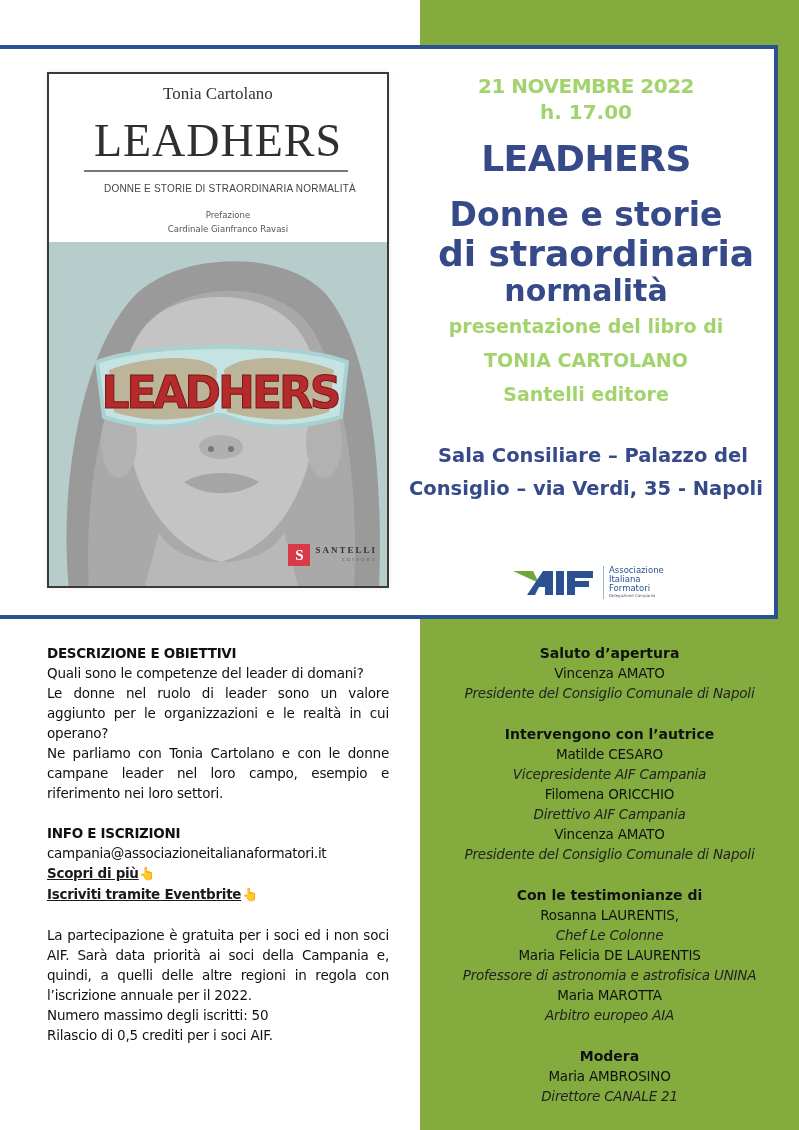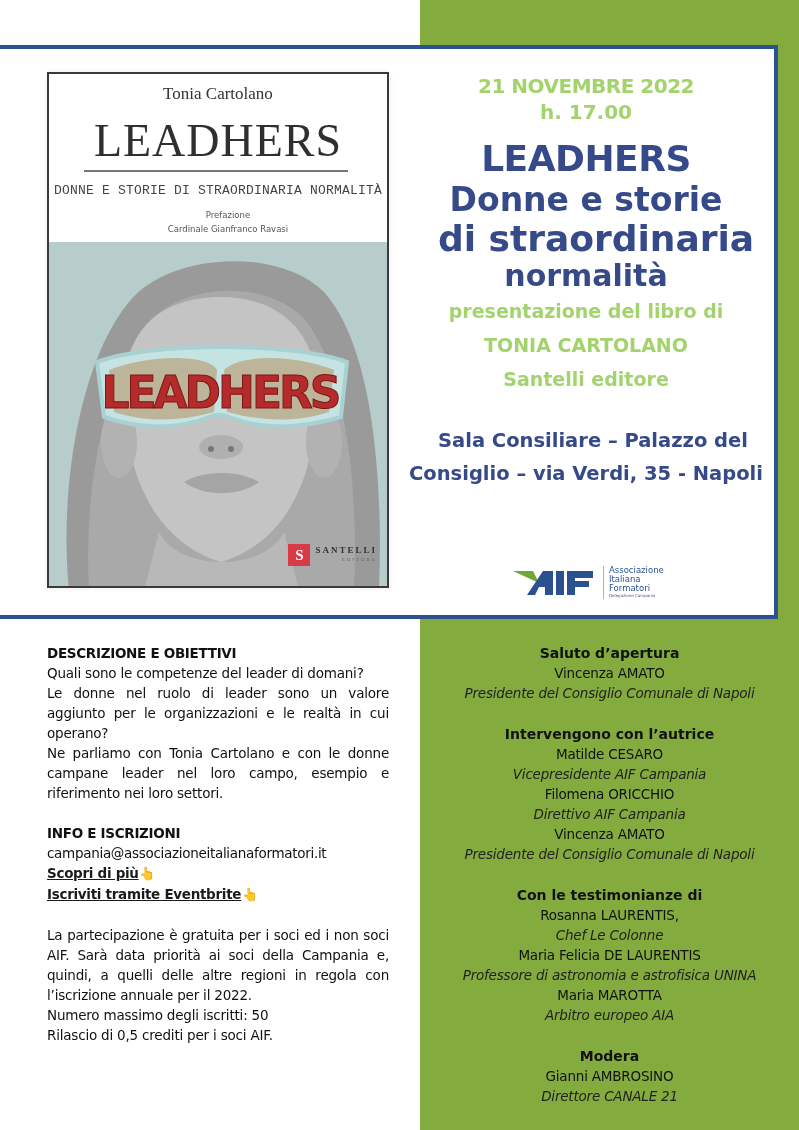--- a/index.html
+++ b/index.html
@@ -19,8 +19,8 @@
   .cover-title { position: absolute; top: 44px; left: 0; width: 100%; text-align: center;
     font-family: "Liberation Serif", "DejaVu Serif", serif; font-size: 46px; letter-spacing: 1px; color: #2f2f2f; line-height: 1; }
   .cover-rule { position: absolute; top: 96px; left: 35px; width: 264px; height: 2px; background: #777; }
-  .cover-sub { position: absolute; top: 109px; left: 0; width: 100%; text-align: center;
-    font-family: Liberation Mono, monospace; font-size: 13px; color: #444; letter-spacing: 0.2px; }
+  .cover-sub { position: absolute; top: 109px; left: 12px; width: 100%; text-align: center;
+    font-family: Liberation Sans, sans-serif; font-size: 10px; color: #444; letter-spacing: 0.2px; }
   .cover-pref { position: absolute; top: 134px; left: 0; width: 100%; text-align: center; font-size: 8.5px; color: #555; line-height: 14px; padding-left: 20px; }
   .cover-art { position: absolute; top: 168px; left: 0; width: 100%; height: 348px; background: #b6cdcc; }
   .cover-art svg { position: absolute; left: 0; top: 0; }

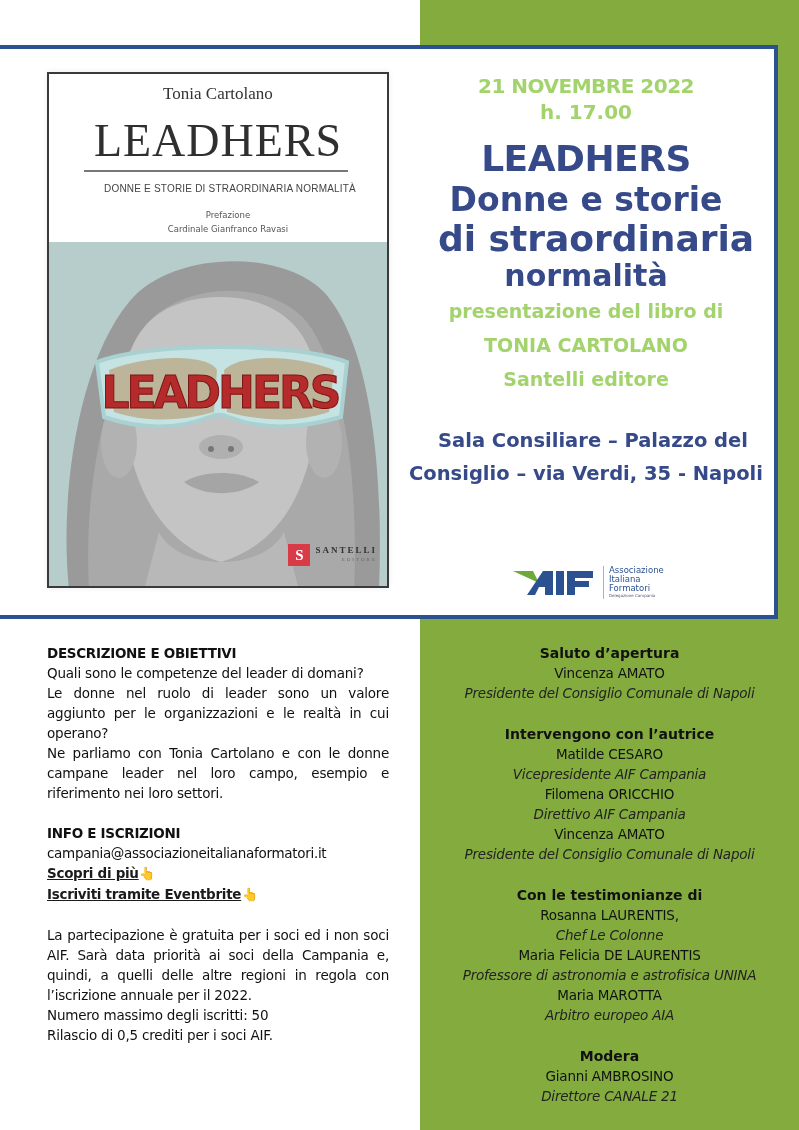--- a/index.html
+++ b/index.html
@@ -34,7 +34,7 @@
   .date { font-family: "DejaVu Sans", sans-serif; font-weight: bold; color: #a3d36c; font-size: 20px; line-height: 28px; letter-spacing: -0.5px; margin-top: 17px; }
   .time { font-weight: bold; color: #a3d36c; font-size: 20px; line-height: 24px; }
   .title-main { margin-top: 14px; font-weight: bold; color: #364a8a; font-size: 36px; line-height: 42px; letter-spacing: -0.5px; }
-  .title-sub1 { font-weight: bold; color: #364a8a; font-size: 33px; line-height: 40px; }
+  .title-sub1 { font-weight: bold; color: #364a8a; font-size: 33px; line-height: 40px; margin-top: 15px; }
   .title-sub2 { font-weight: bold; color: #364a8a; font-size: 36px; line-height: 37px; padding-left: 20px; }
   .title-sub3 { font-weight: bold; color: #364a8a; font-size: 30px; line-height: 37px; }
   .present { color: #a3d36c; font-weight: bold; font-size: 19px; line-height: 34px; }

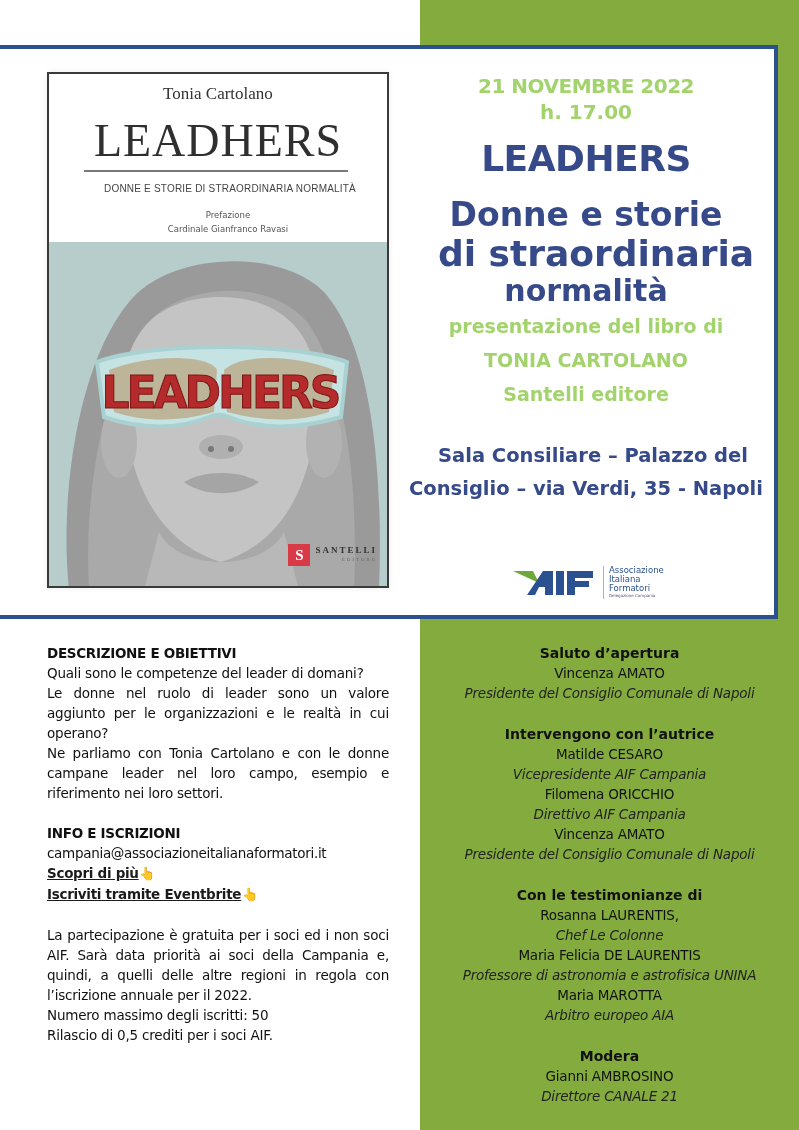--- a/index.html
+++ b/index.html
@@ -191,7 +191,7 @@
   <div class="gap"></div>
 
   <div class="sec-title">Modera</div>
-  <div class="name">Gianni AMBROSINO</div>
+  <div class="name">Maria AMBROSINO</div>
   <div class="role">Direttore CANALE 21</div>
 </div>
 

